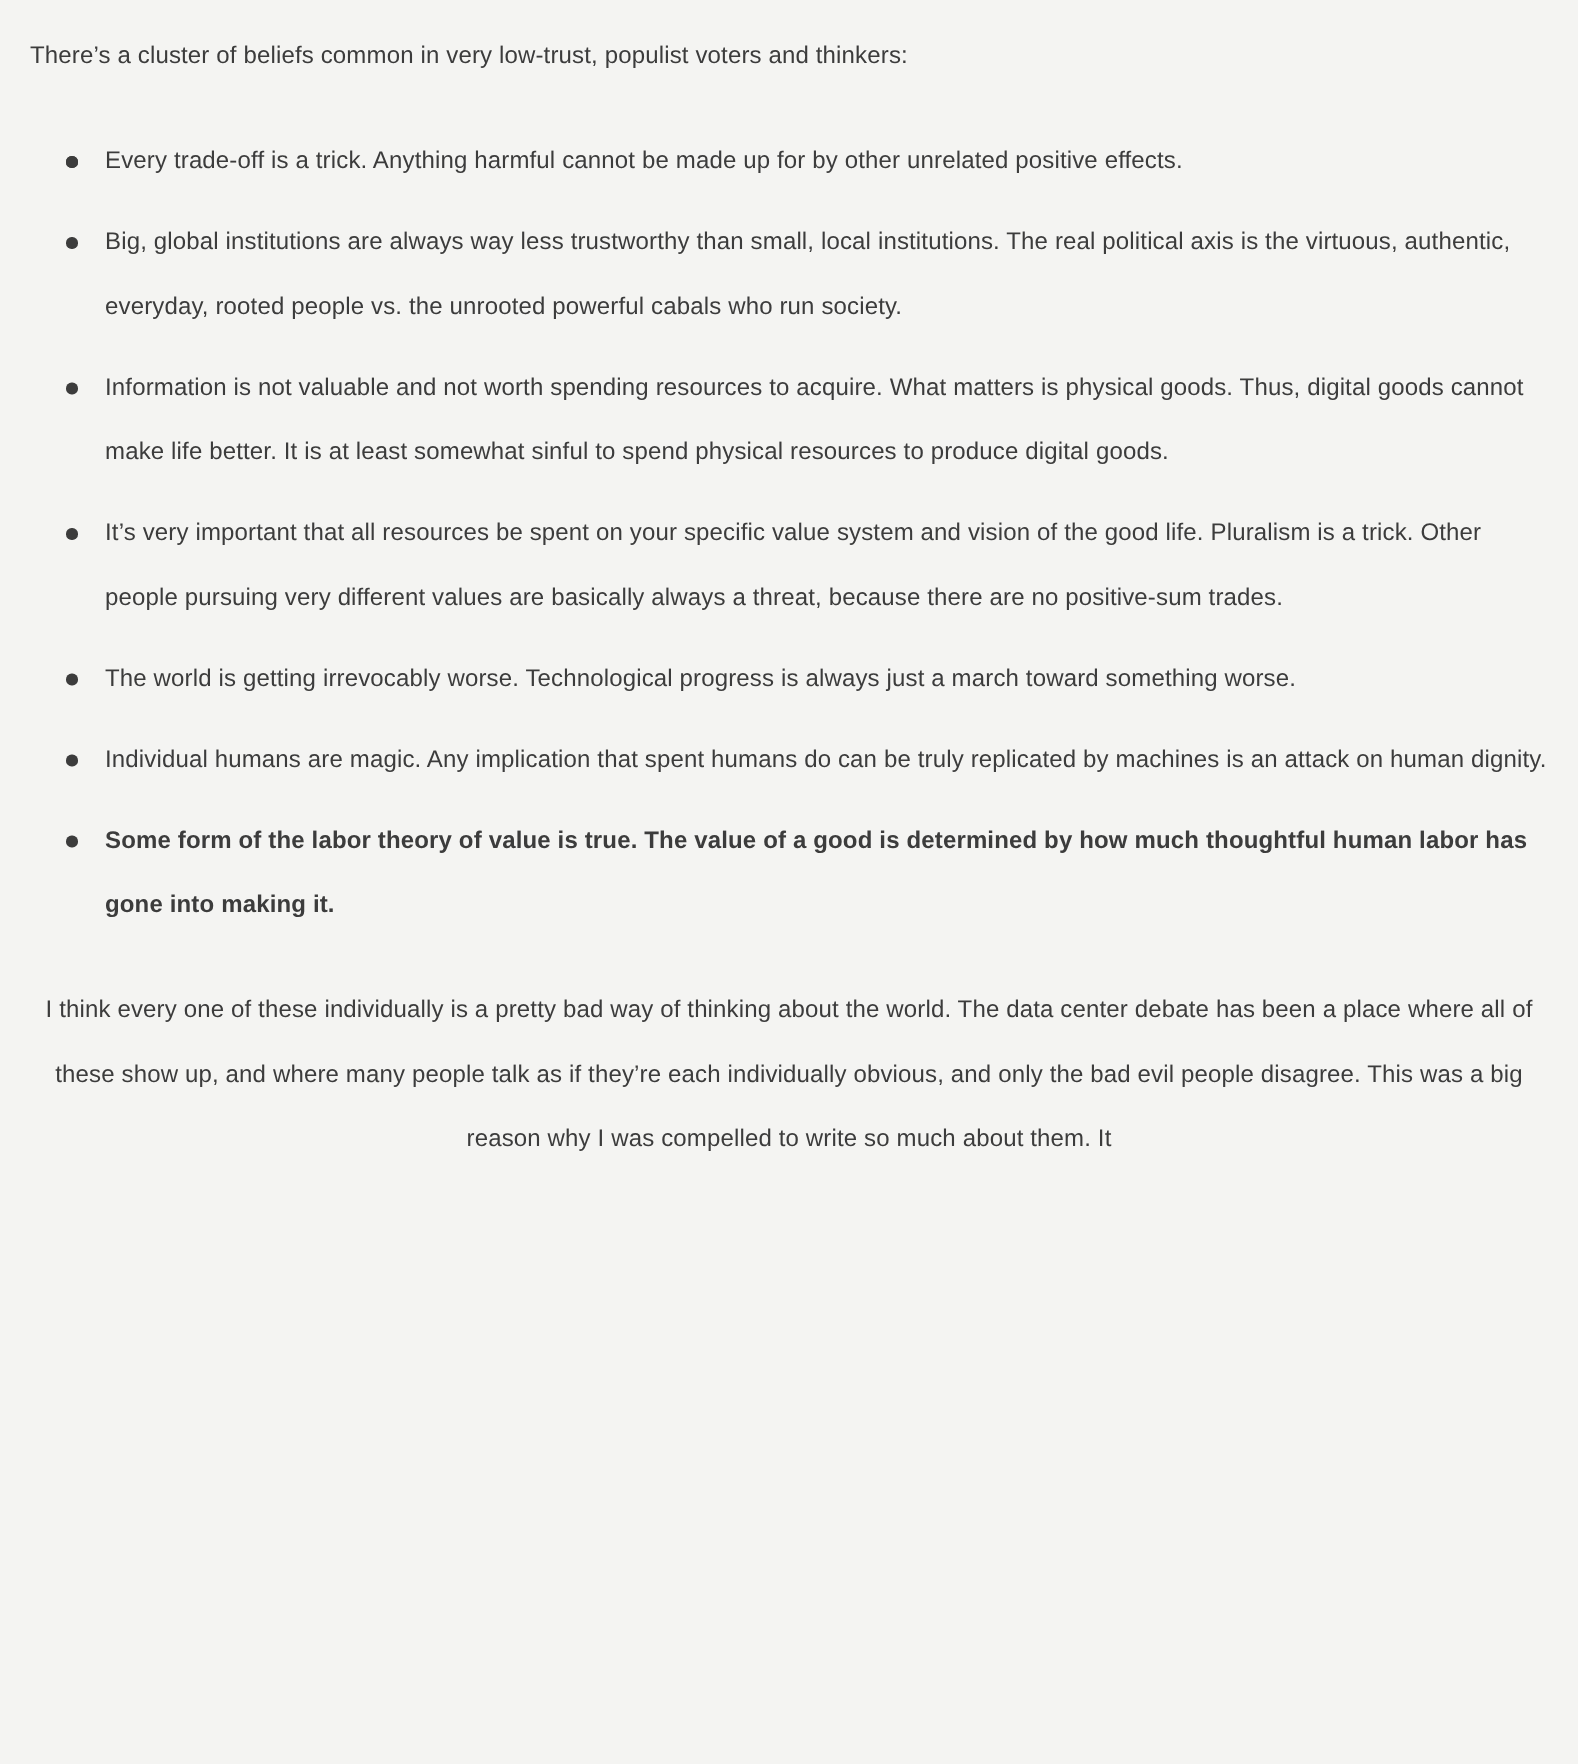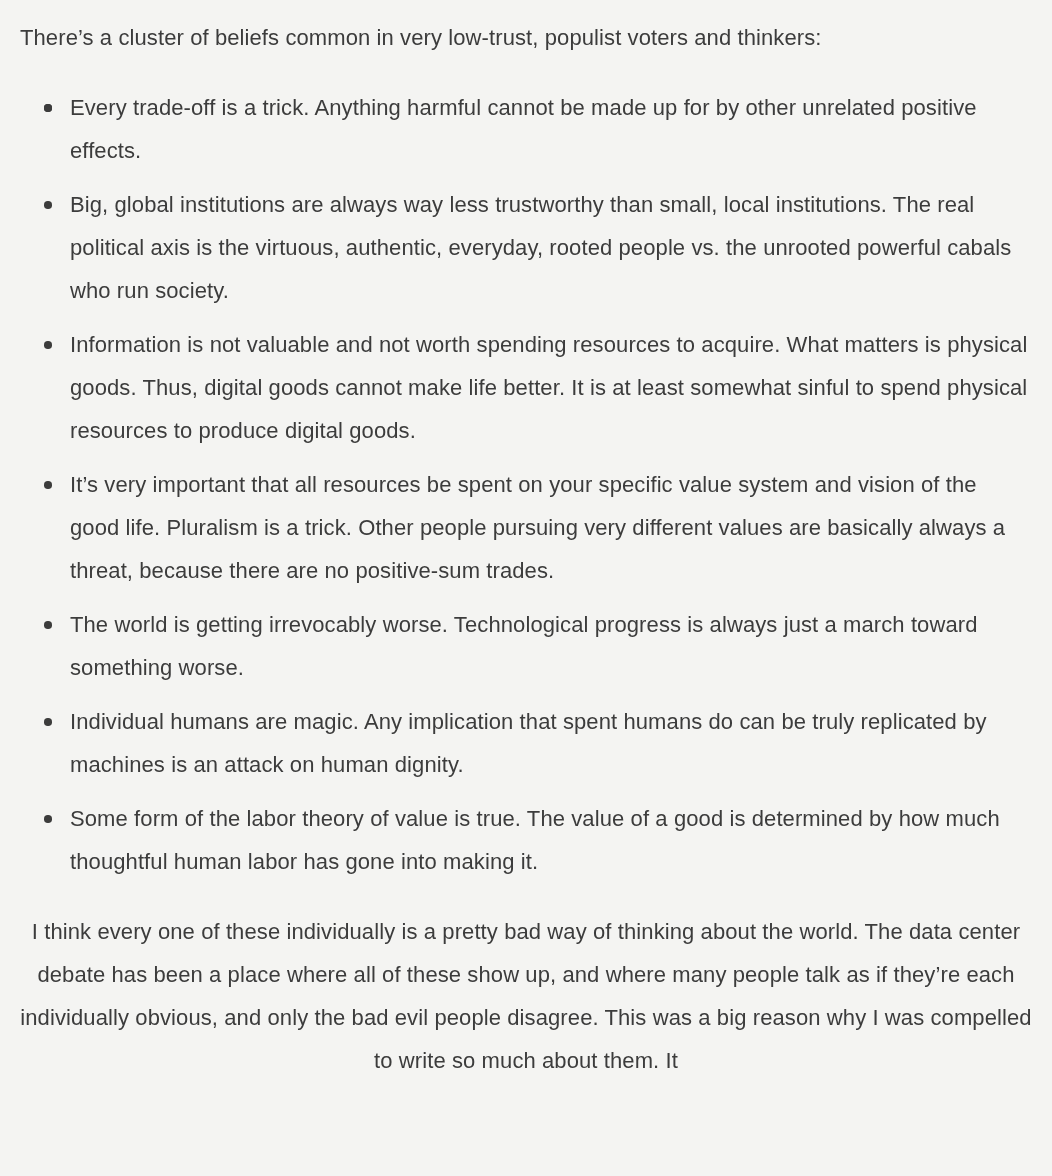--- a/index.html
+++ b/index.html
@@ -13,7 +13,7 @@
     min-height: 1176px;
     padding: 16px 20px 10px 20px;
     font-family: "Liberation Sans", sans-serif;
-    font-size: 22px;
+    font-size: 16px;
     line-height: 43px;
     color: #3c3c3c;
     letter-spacing: 0.1px;

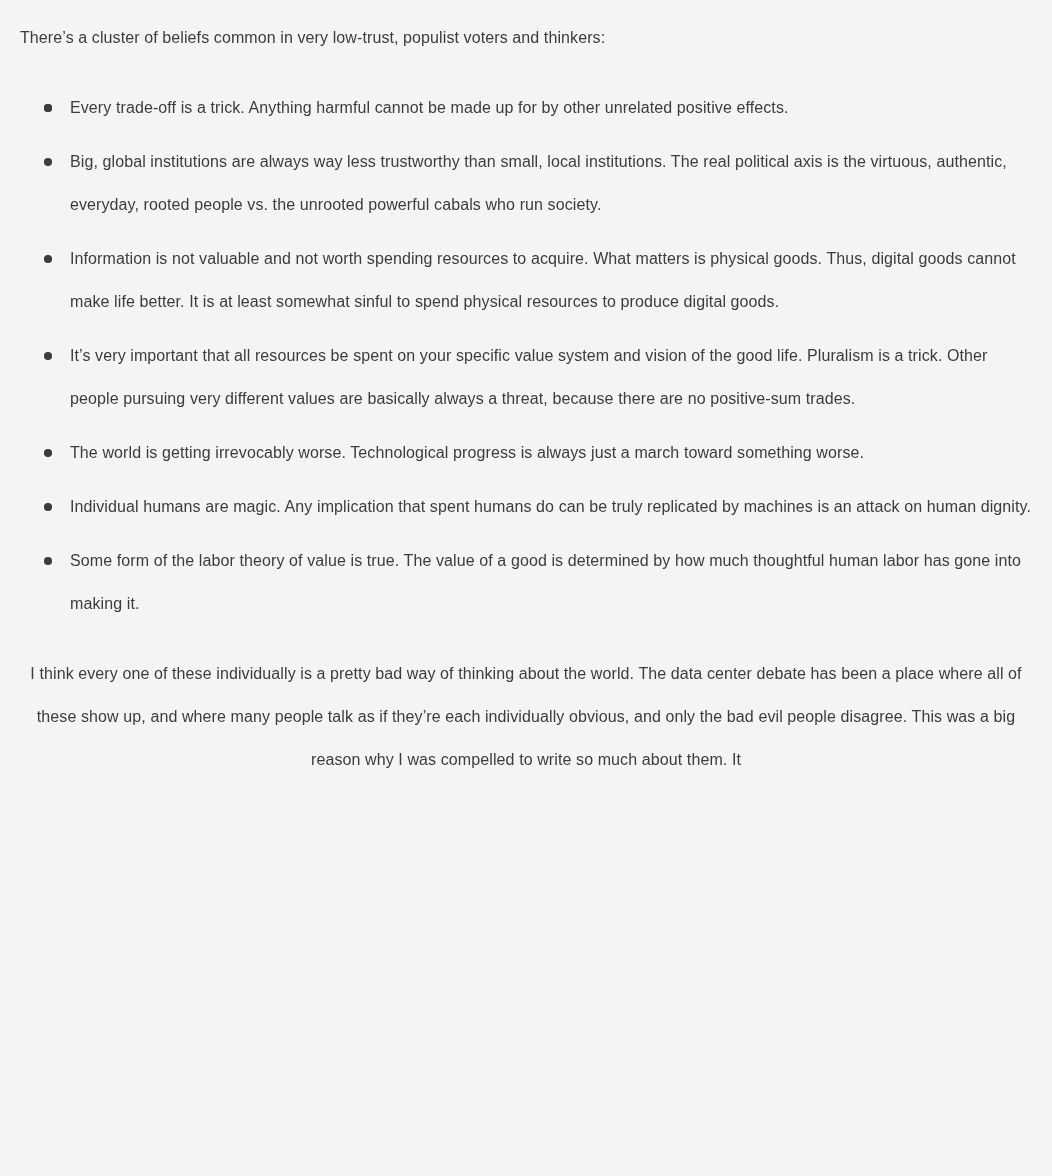--- a/index.html
+++ b/index.html
@@ -38,6 +38,7 @@
   }
   ul.beliefs li:last-child {
     margin-bottom: 0;
+    font-weight: bold;
   }
   .bullet-dot {
     position: absolute;

